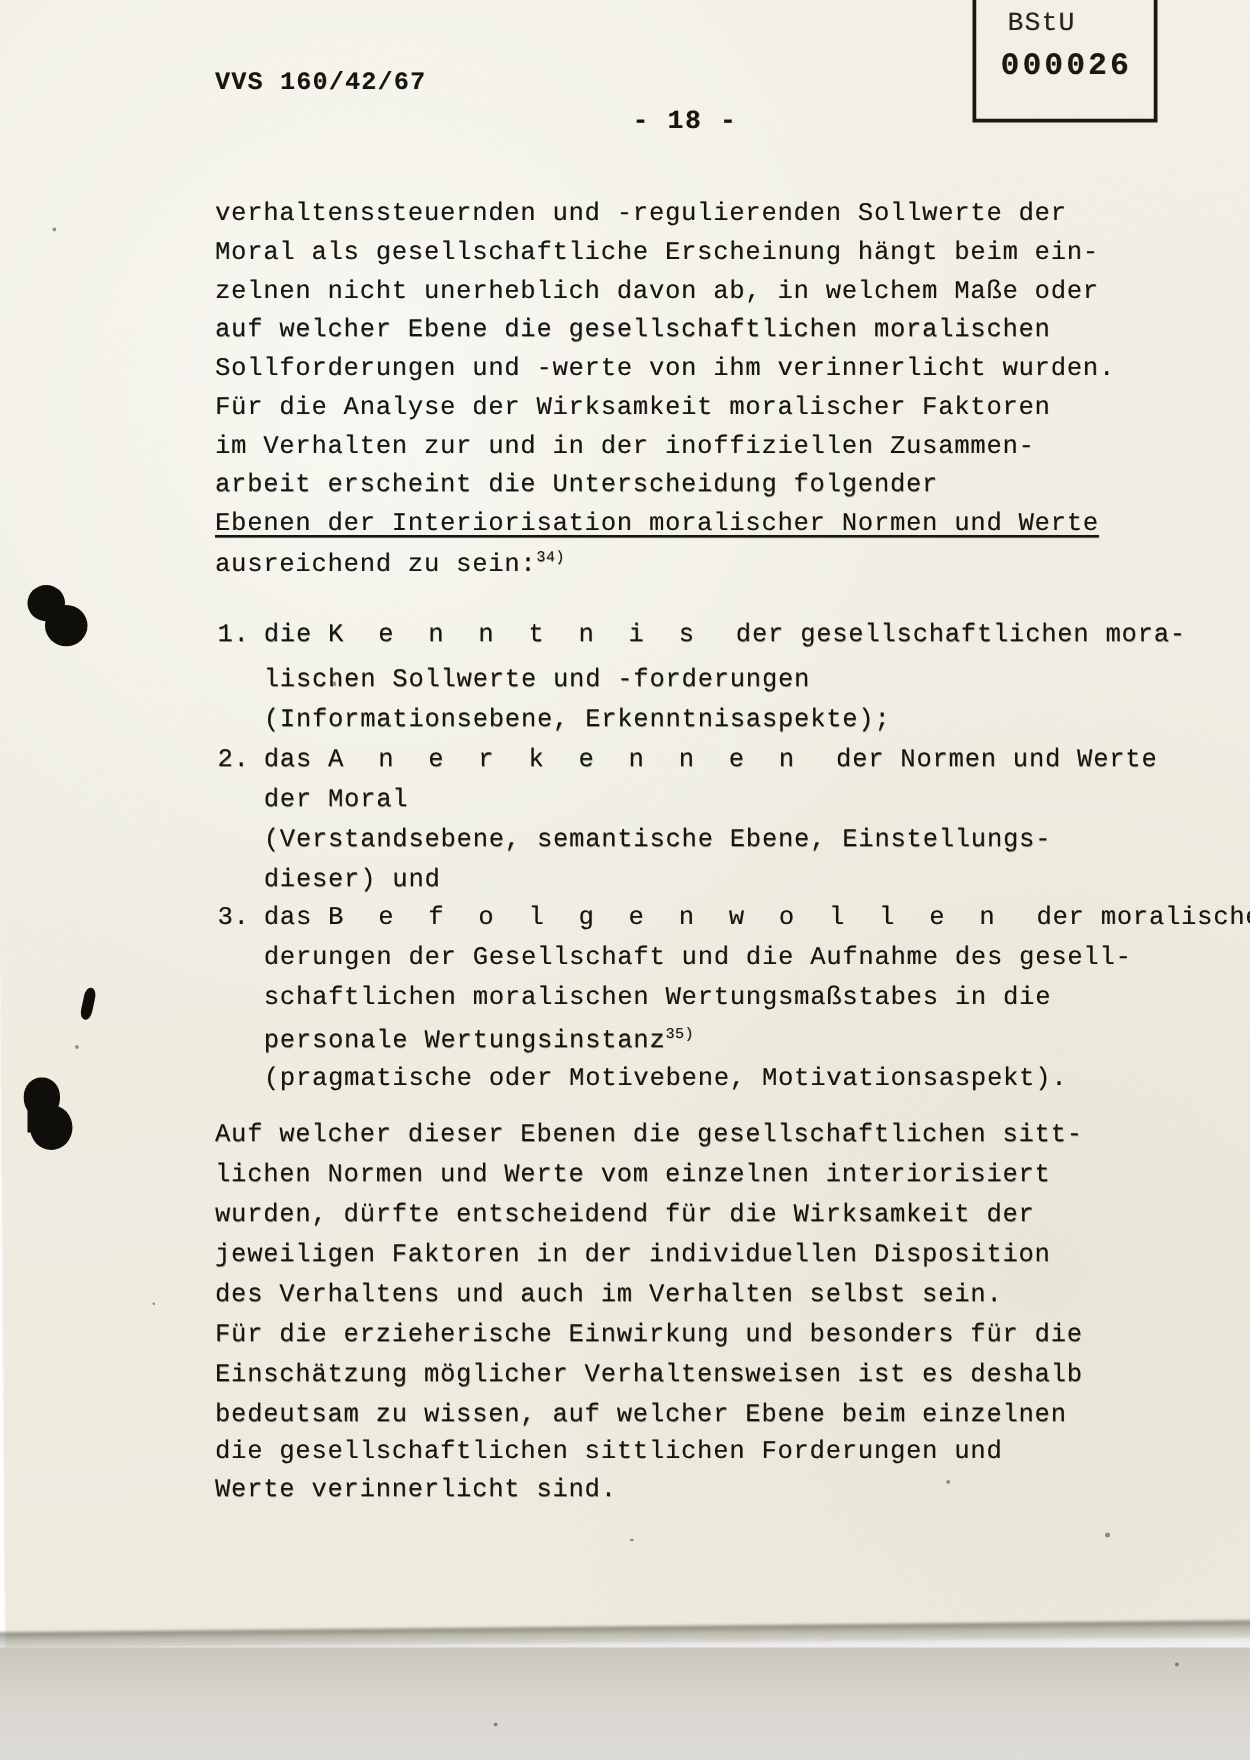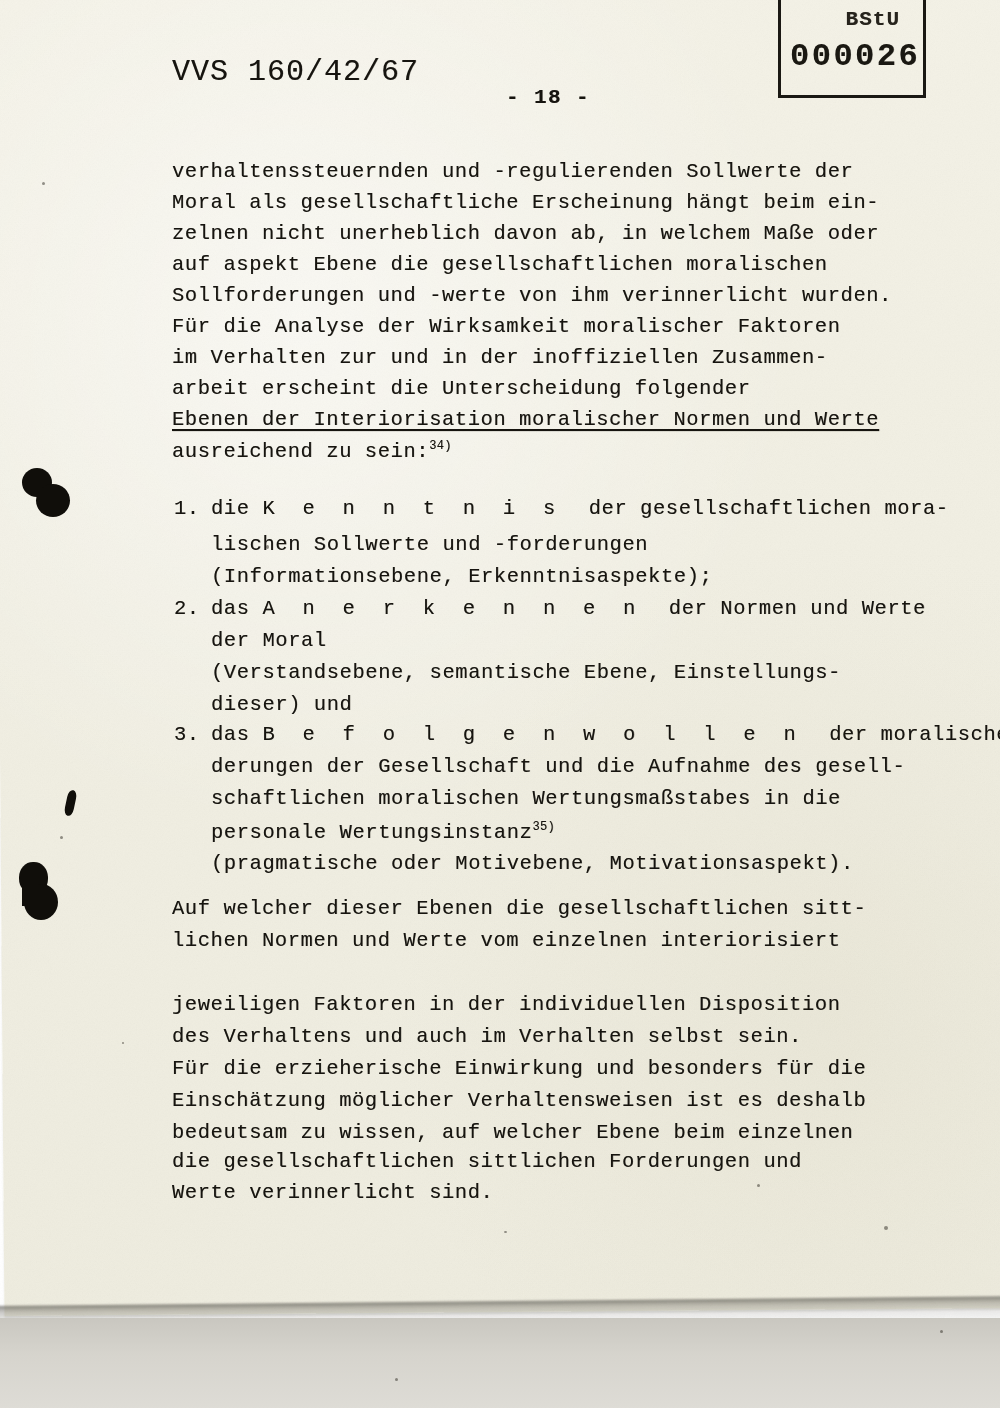--- a/index.html
+++ b/index.html
@@ -117,9 +117,9 @@
     left: 806px;
     top: 8px;
     width: 94px;
-    text-align: right;
+    text-align: left;
     font-size: 21px;
-    font-weight: 700;
+    font-weight: 400;
     letter-spacing: 1px;
     color: #26231c;
   }

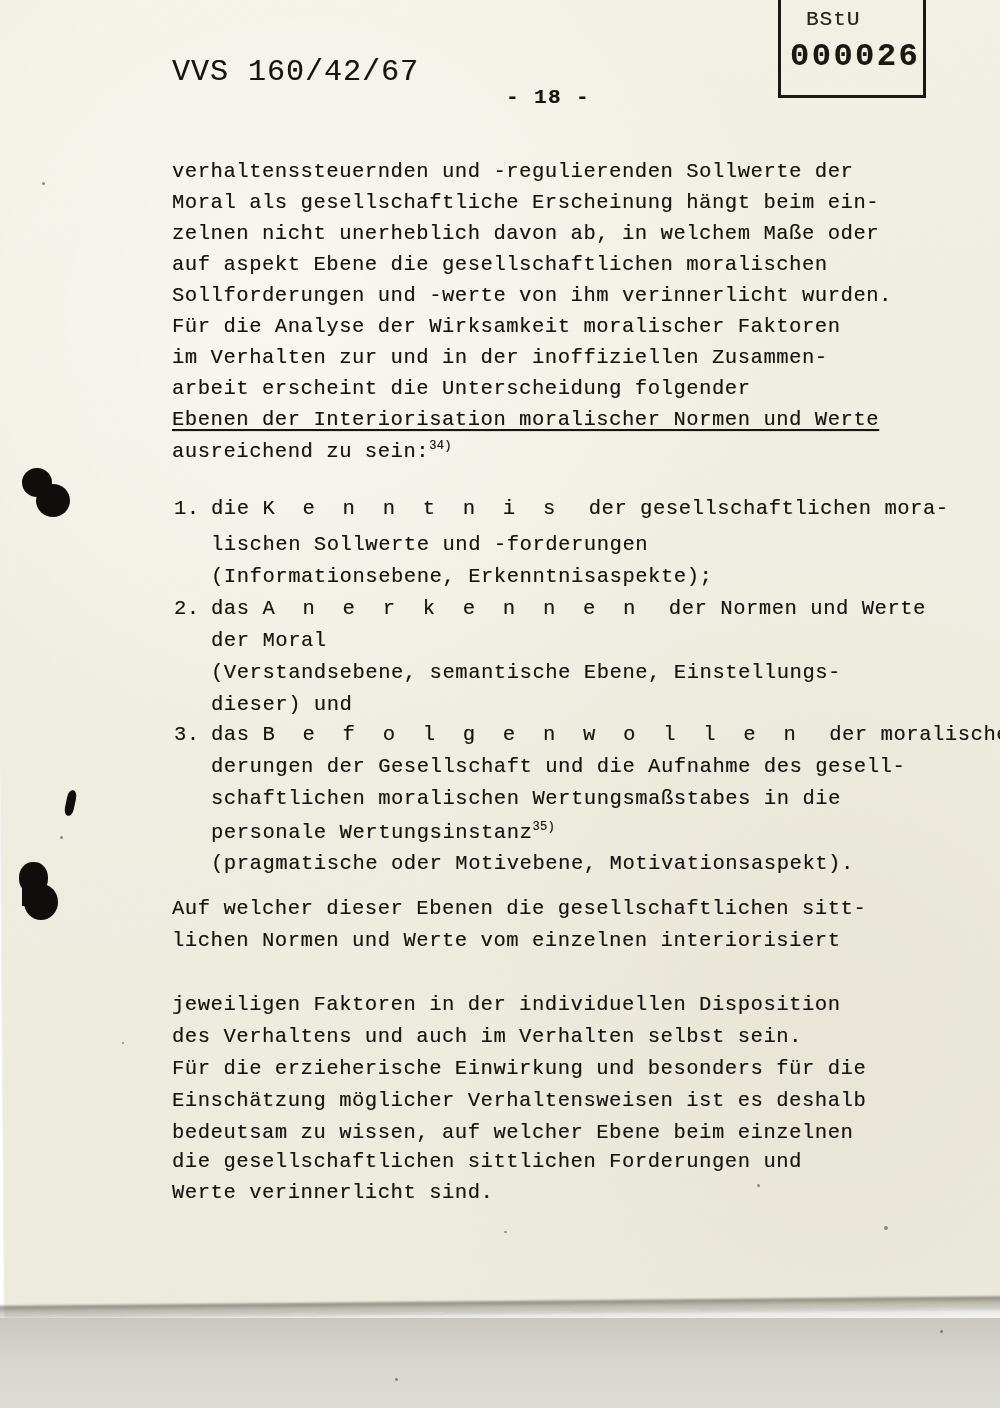--- a/index.html
+++ b/index.html
@@ -88,8 +88,8 @@
   .doc-id {
     left: 172px;
     top: 55px;
-    font-size: 30px;
-    font-weight: 400;
+    font-size: 20px;
+    font-weight: 700;
     letter-spacing: 1.0px;
     text-align: right;
   }

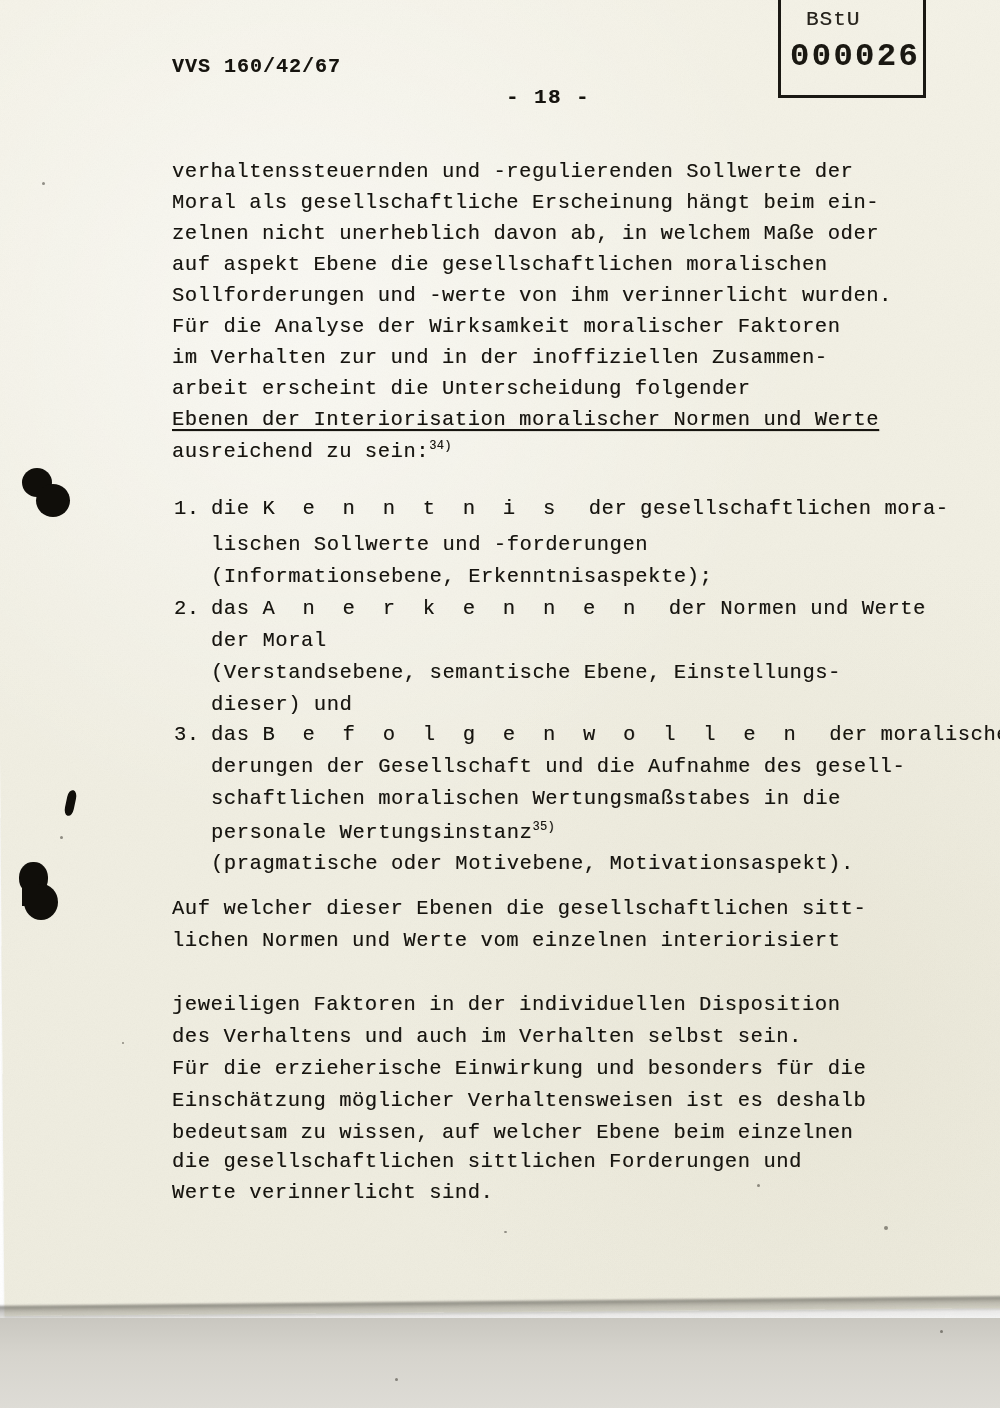--- a/index.html
+++ b/index.html
@@ -129,7 +129,7 @@
     top: 38px;
     width: 126px;
     text-align: center;
-    font-size: 32px;
+    font-size: 25px;
     font-weight: 700;
     letter-spacing: 2.5px;
     color: #1a1812;

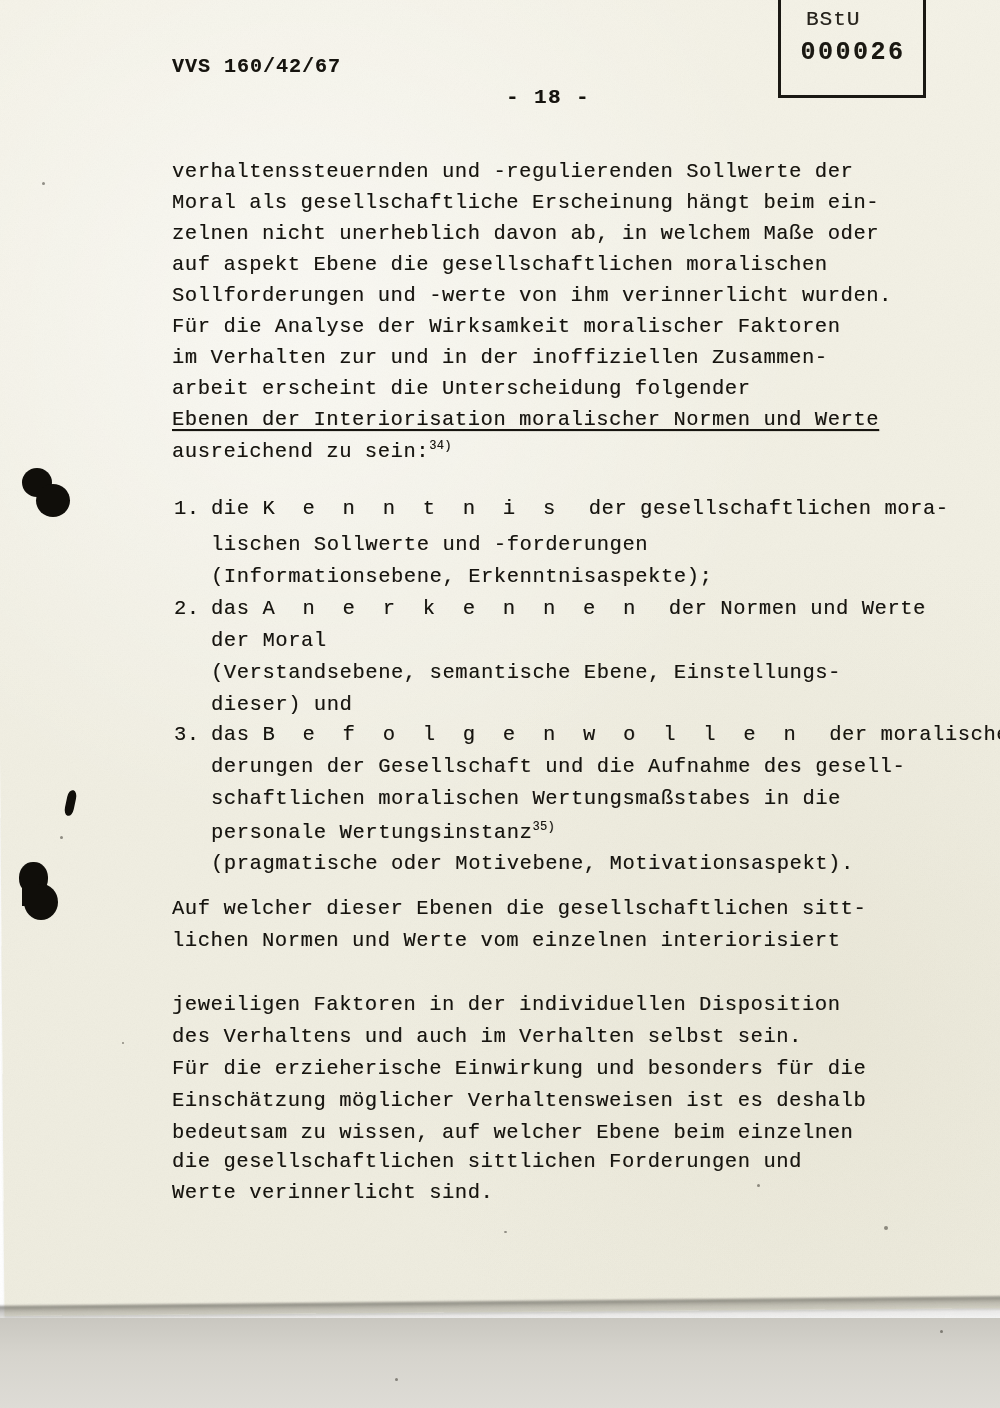--- a/index.html
+++ b/index.html
@@ -220,7 +220,7 @@
     <div class="tx body-line" style="top:160px">verhaltenssteuernden und -regulierenden Sollwerte der</div>
     <div class="tx body-line" style="top:191px">Moral als gesellschaftliche Erscheinung hängt beim ein-</div>
     <div class="tx body-line" style="top:222px">zelnen nicht unerheblich davon ab, in welchem Maße oder</div>
-    <div class="tx body-line" style="top:253px">auf aspekt Ebene die gesellschaftlichen moralischen</div>
+    <div class="tx body-line" style="top:253px">auf welcher Ebene die gesellschaftlichen moralischen</div>
     <div class="tx body-line" style="top:284px">Sollforderungen und -werte von ihm verinnerlicht wurden.</div>
     <div class="tx body-line" style="top:315px">Für die Analyse der Wirksamkeit moralischer Faktoren</div>
     <div class="tx body-line" style="top:346px">im Verhalten zur und in der inoffiziellen Zusammen-</div>

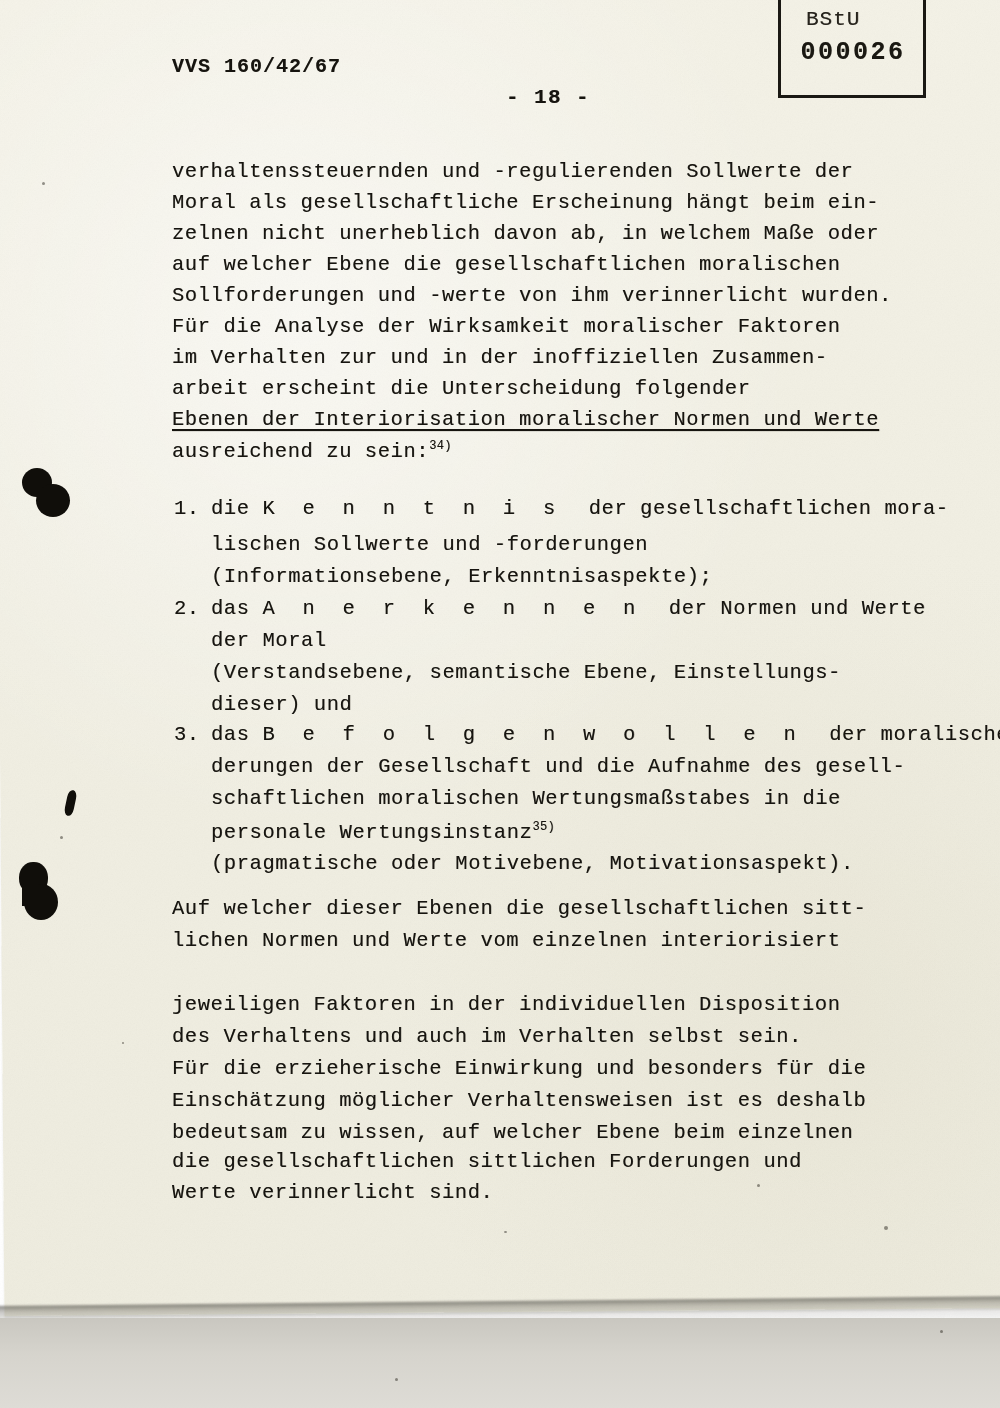--- a/index.html
+++ b/index.html
@@ -250,6 +250,7 @@
 
     <div class="tx body-line" style="top:897px">Auf welcher dieser Ebenen die gesellschaftlichen sitt-</div>
     <div class="tx body-line" style="top:929px">lichen Normen und Werte vom einzelnen interiorisiert</div>
+    <div class="tx body-line" style="top:961px">wurden, dürfte entscheidend für die Wirksamkeit der</div>
     <div class="tx body-line" style="top:1025px">des Verhaltens und auch im Verhalten selbst sein.</div>
     <div class="tx body-line" style="top:993px">jeweiligen Faktoren in der individuellen Disposition</div>
     <div class="tx body-line" style="top:1057px">Für die erzieherische Einwirkung und besonders für die</div>

